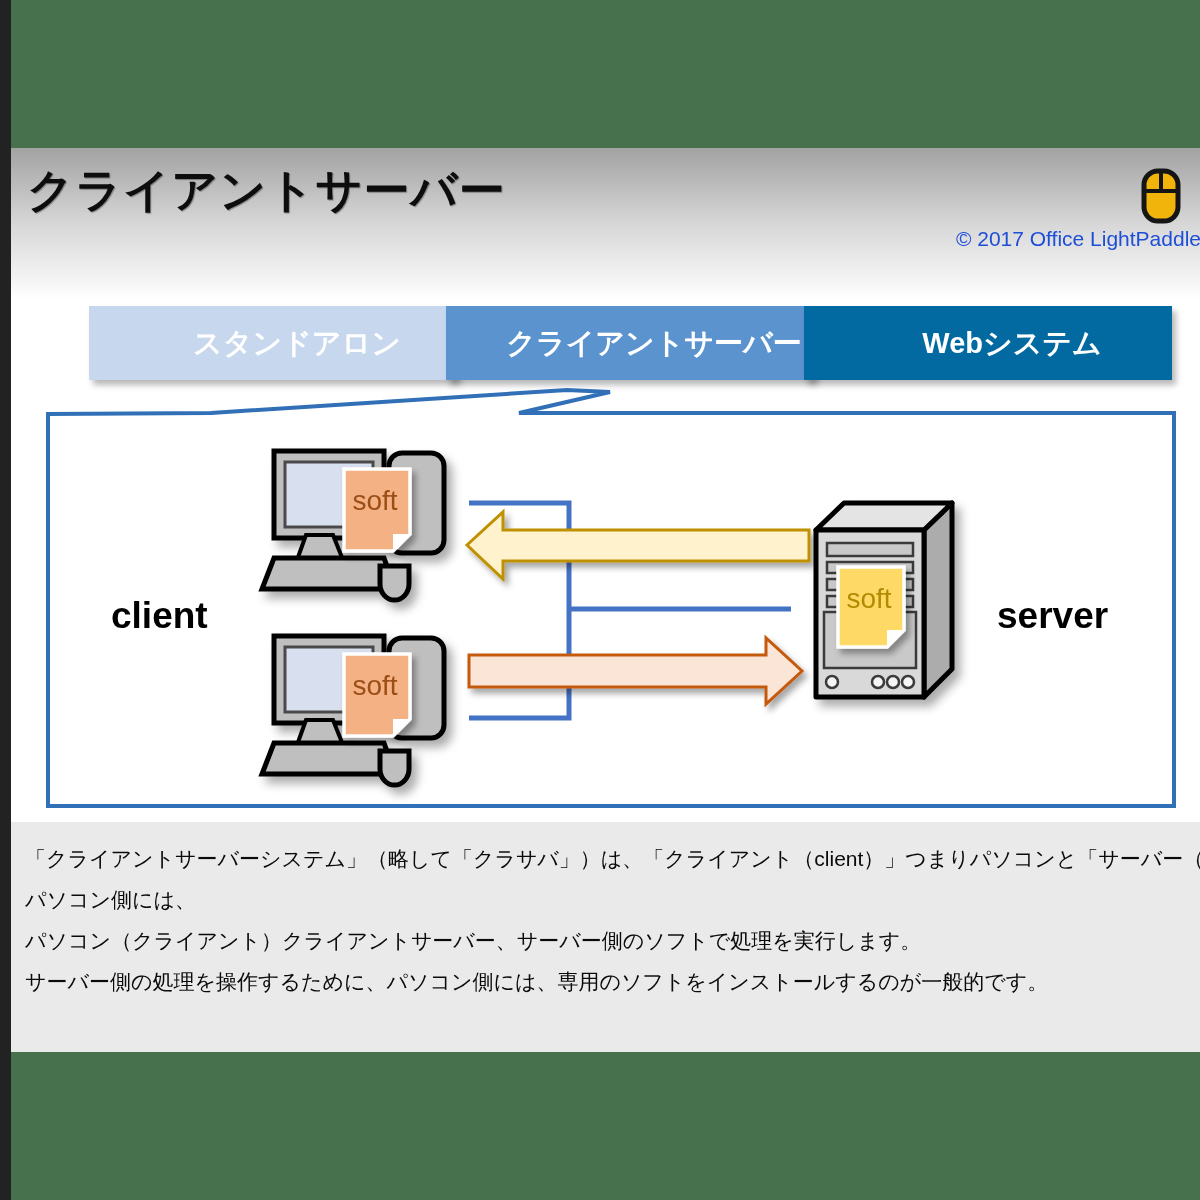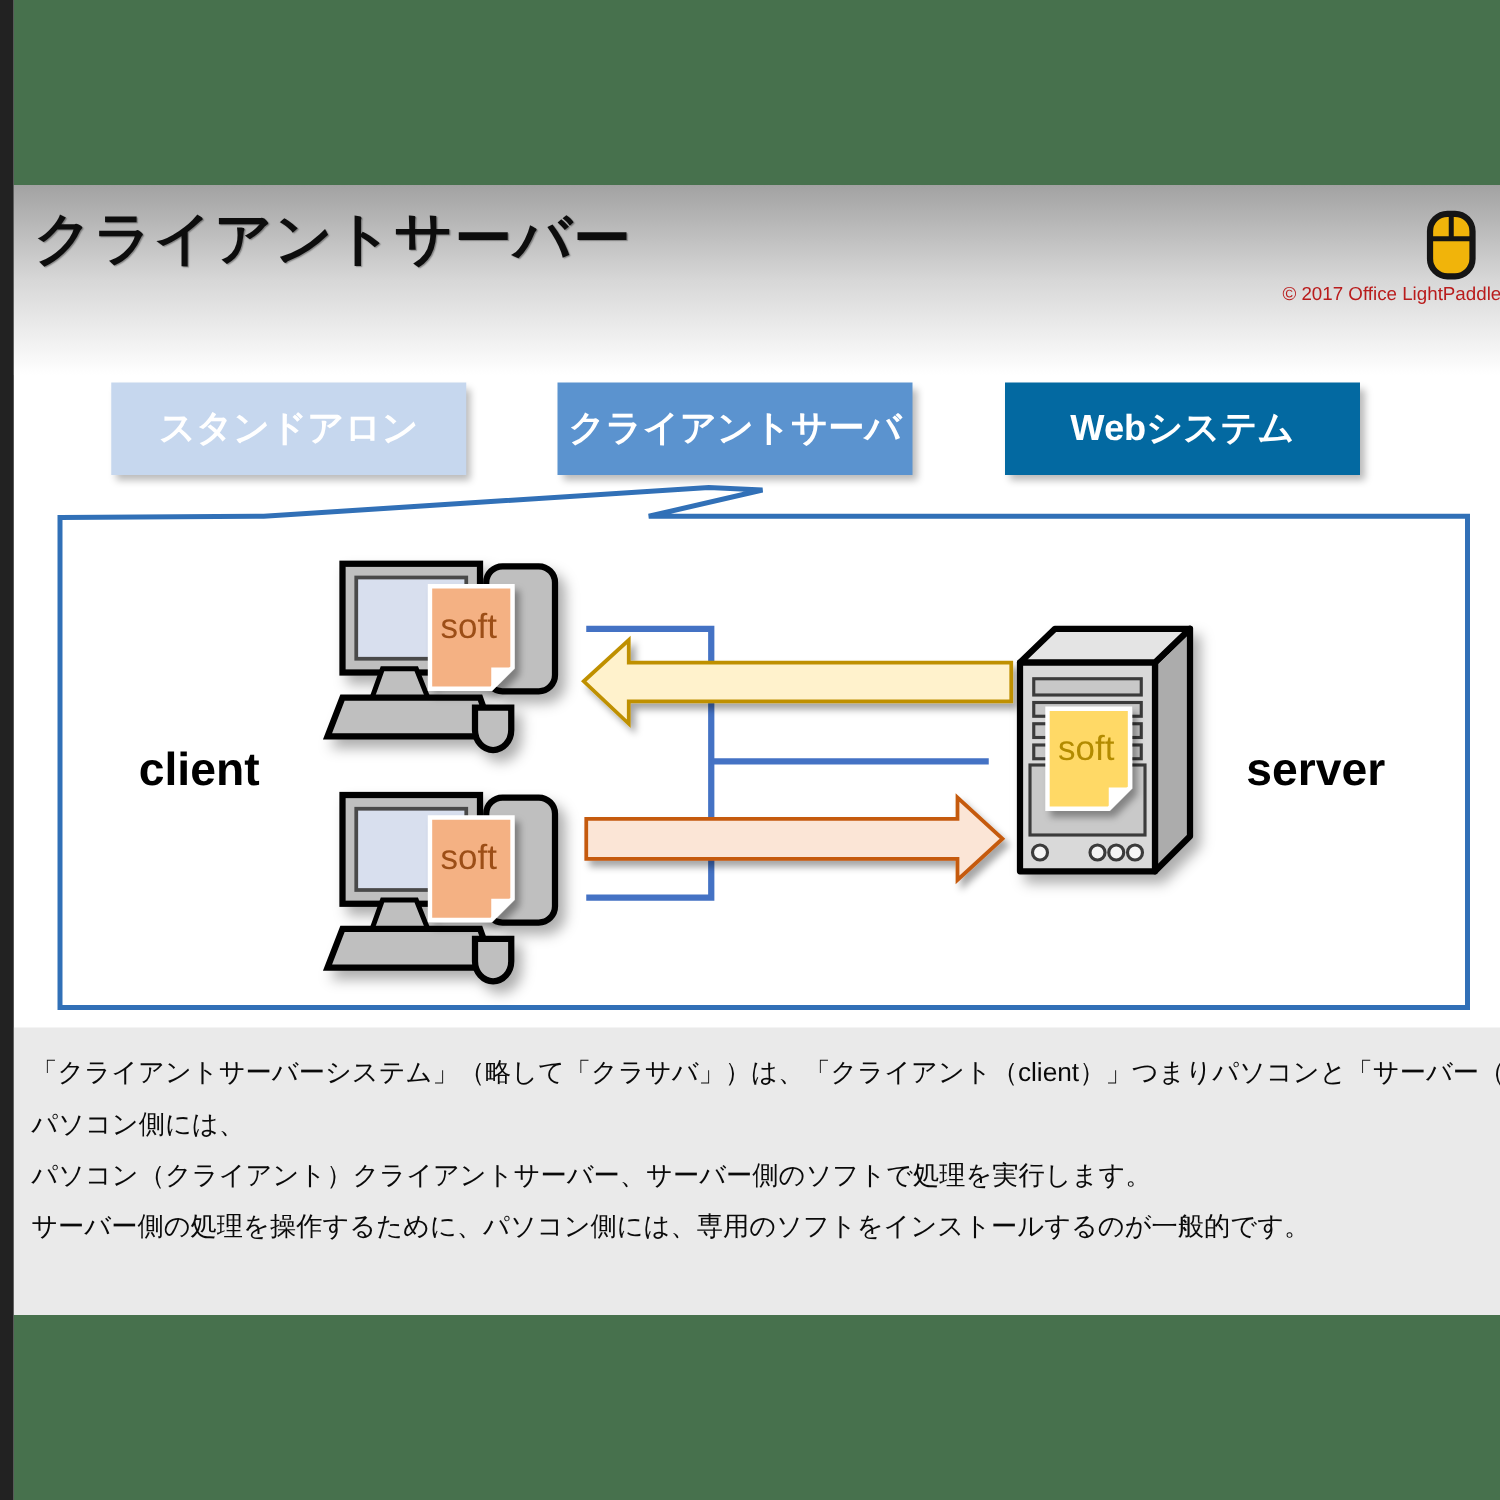--- a/index.html
+++ b/index.html
@@ -13,7 +13,7 @@
   #page-title{position:absolute;top:160px;left:16px;font-size:46px;font-weight:800;
               color:#0D0D0D;letter-spacing:1px;text-shadow:1px 1px 1px rgba(0,0,0,0.35);}
   #mouse-icon{position:absolute;top:168px;right:30px;}
-  #copyright{position:absolute;top:227px;right:10px;font-size:15px;color:#b91c1c;}
+  #copyright{position:absolute;top:227px;right:10px;font-size:21px;color:#1d4ed8;}
   .tab{position:absolute;top:306px;width:284px;height:74px;line-height:74px;
        text-align:center;font-size:29px;font-weight:bold;color:#FFFFFF;
        box-shadow:4px 5px 6px rgba(0,0,0,0.28);}

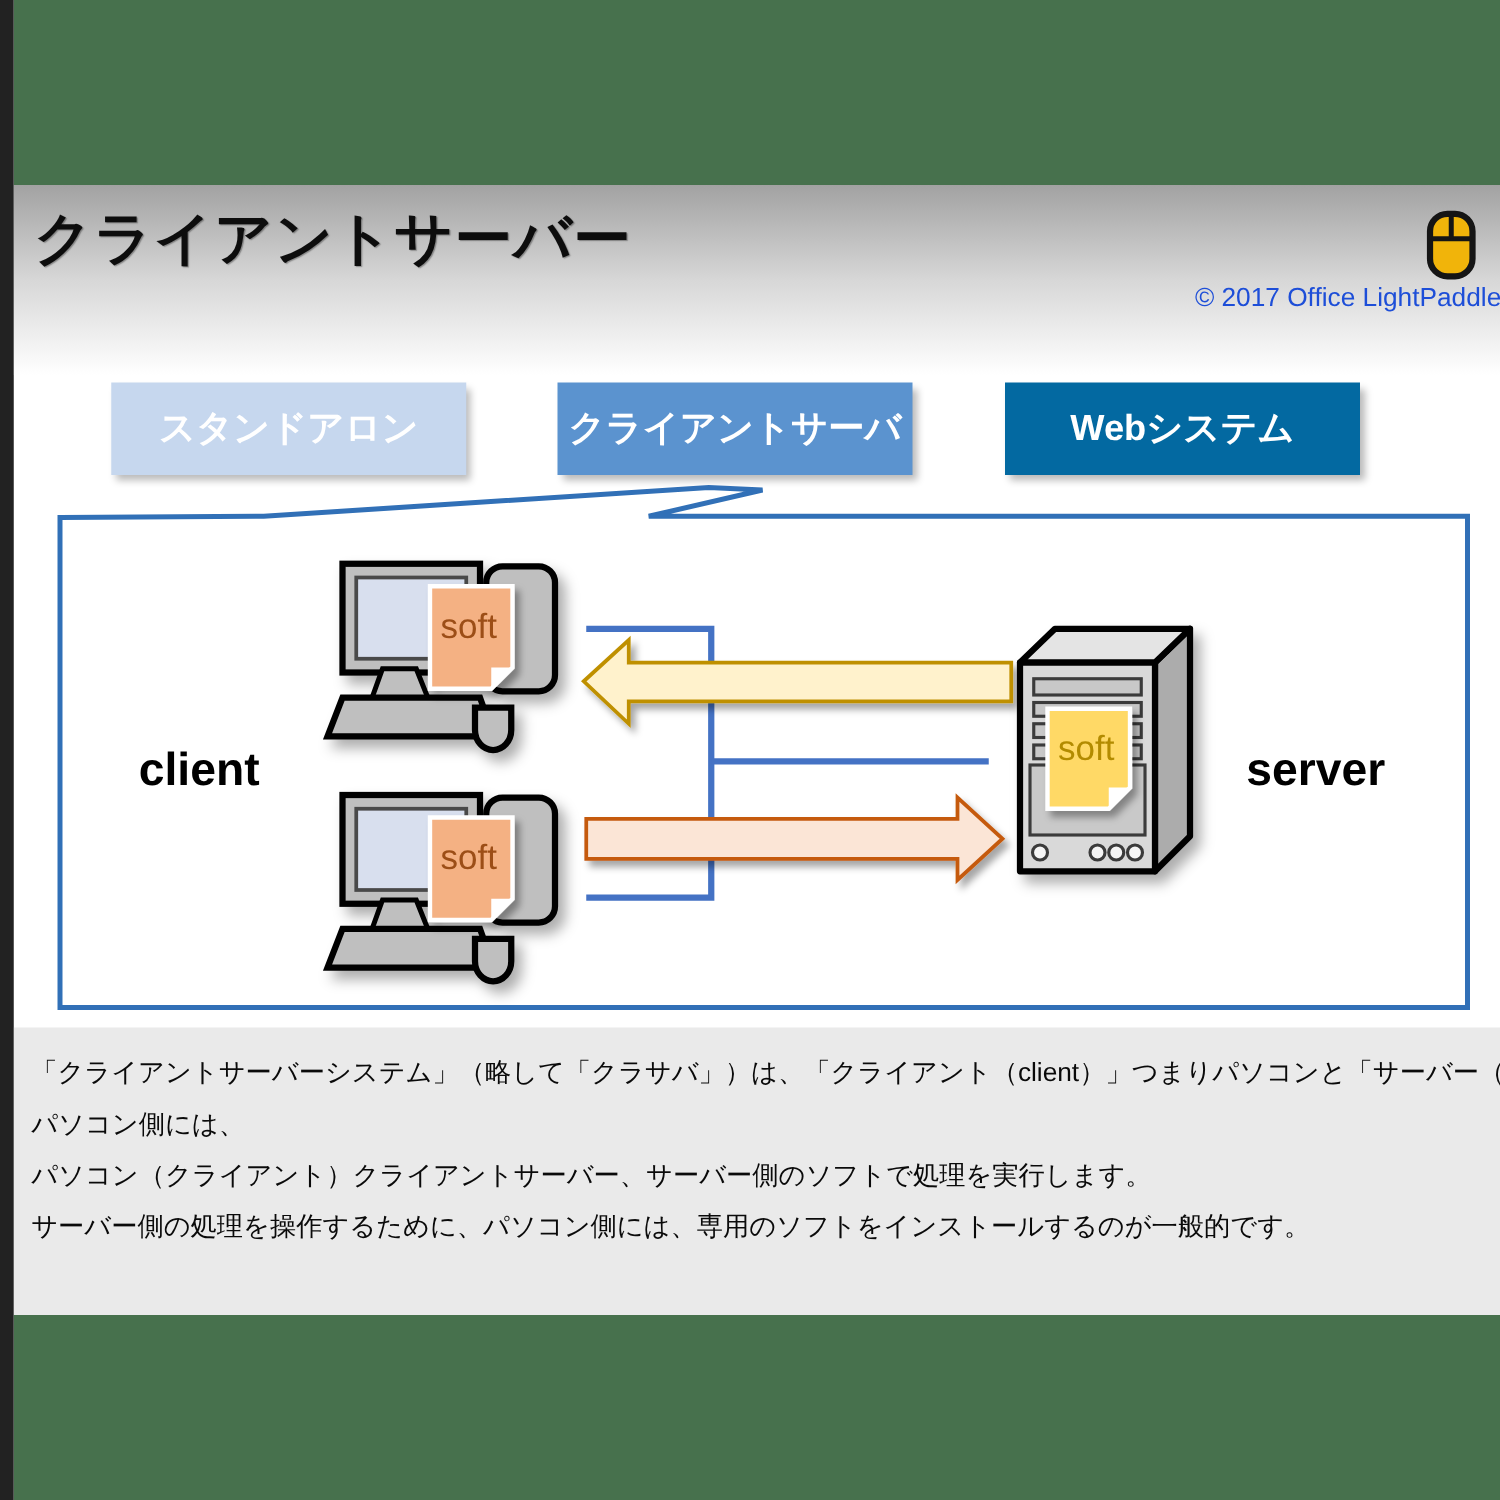--- a/index.html
+++ b/index.html
@@ -14,9 +14,9 @@
               color:#0D0D0D;letter-spacing:1px;text-shadow:1px 1px 1px rgba(0,0,0,0.35);}
   #mouse-icon{position:absolute;top:168px;right:30px;}
   #copyright{position:absolute;top:227px;right:10px;font-size:21px;color:#1d4ed8;}
-  .tab{position:absolute;top:306px;width:284px;height:74px;line-height:74px;
+  .tab{position:absolute;top:306px;width:320px;height:74px;line-height:74px;
        text-align:center;font-size:29px;font-weight:bold;color:#FFFFFF;
-       box-shadow:4px 5px 6px rgba(0,0,0,0.28);}
+       box-shadow:4px 5px 6px rgba(0,0,0,0.28);padding-left:48px;}
   #tab-standalone{left:78px;background:#C6D7EE;}
   #tab-client-server{left:435px;background:#5B93CF;}
   #tab-web{left:793px;background:#0369a1;}

